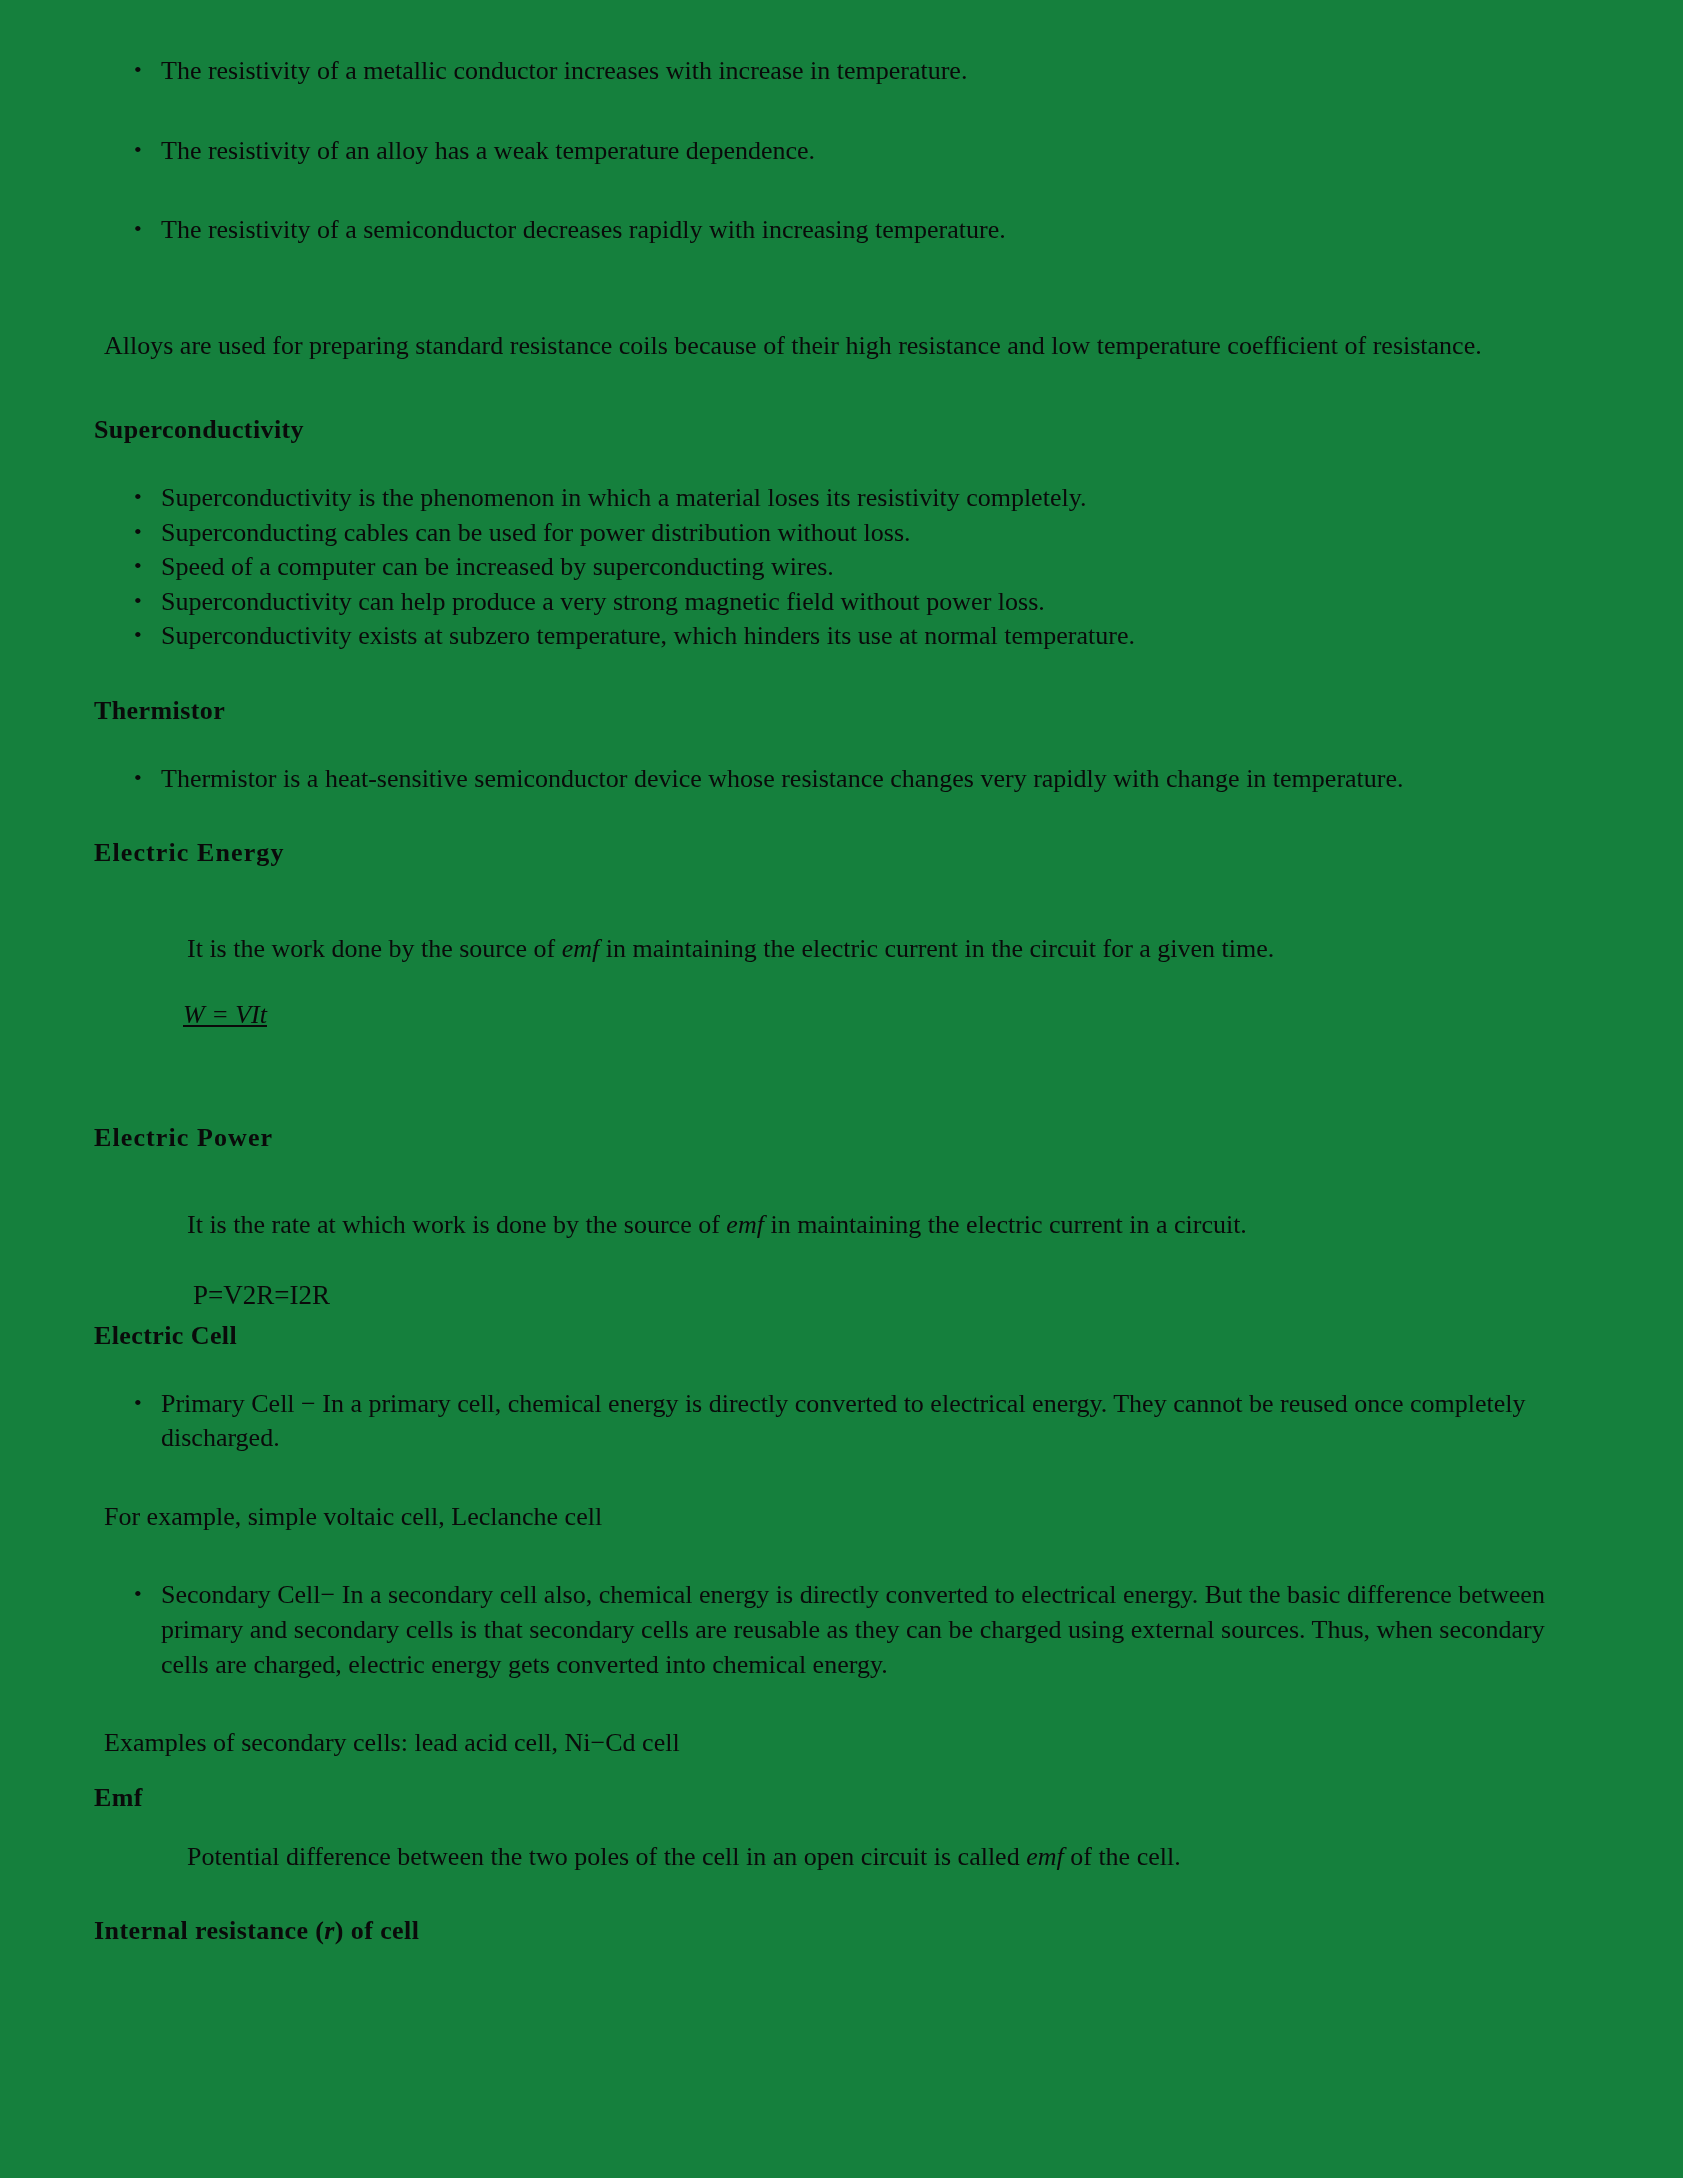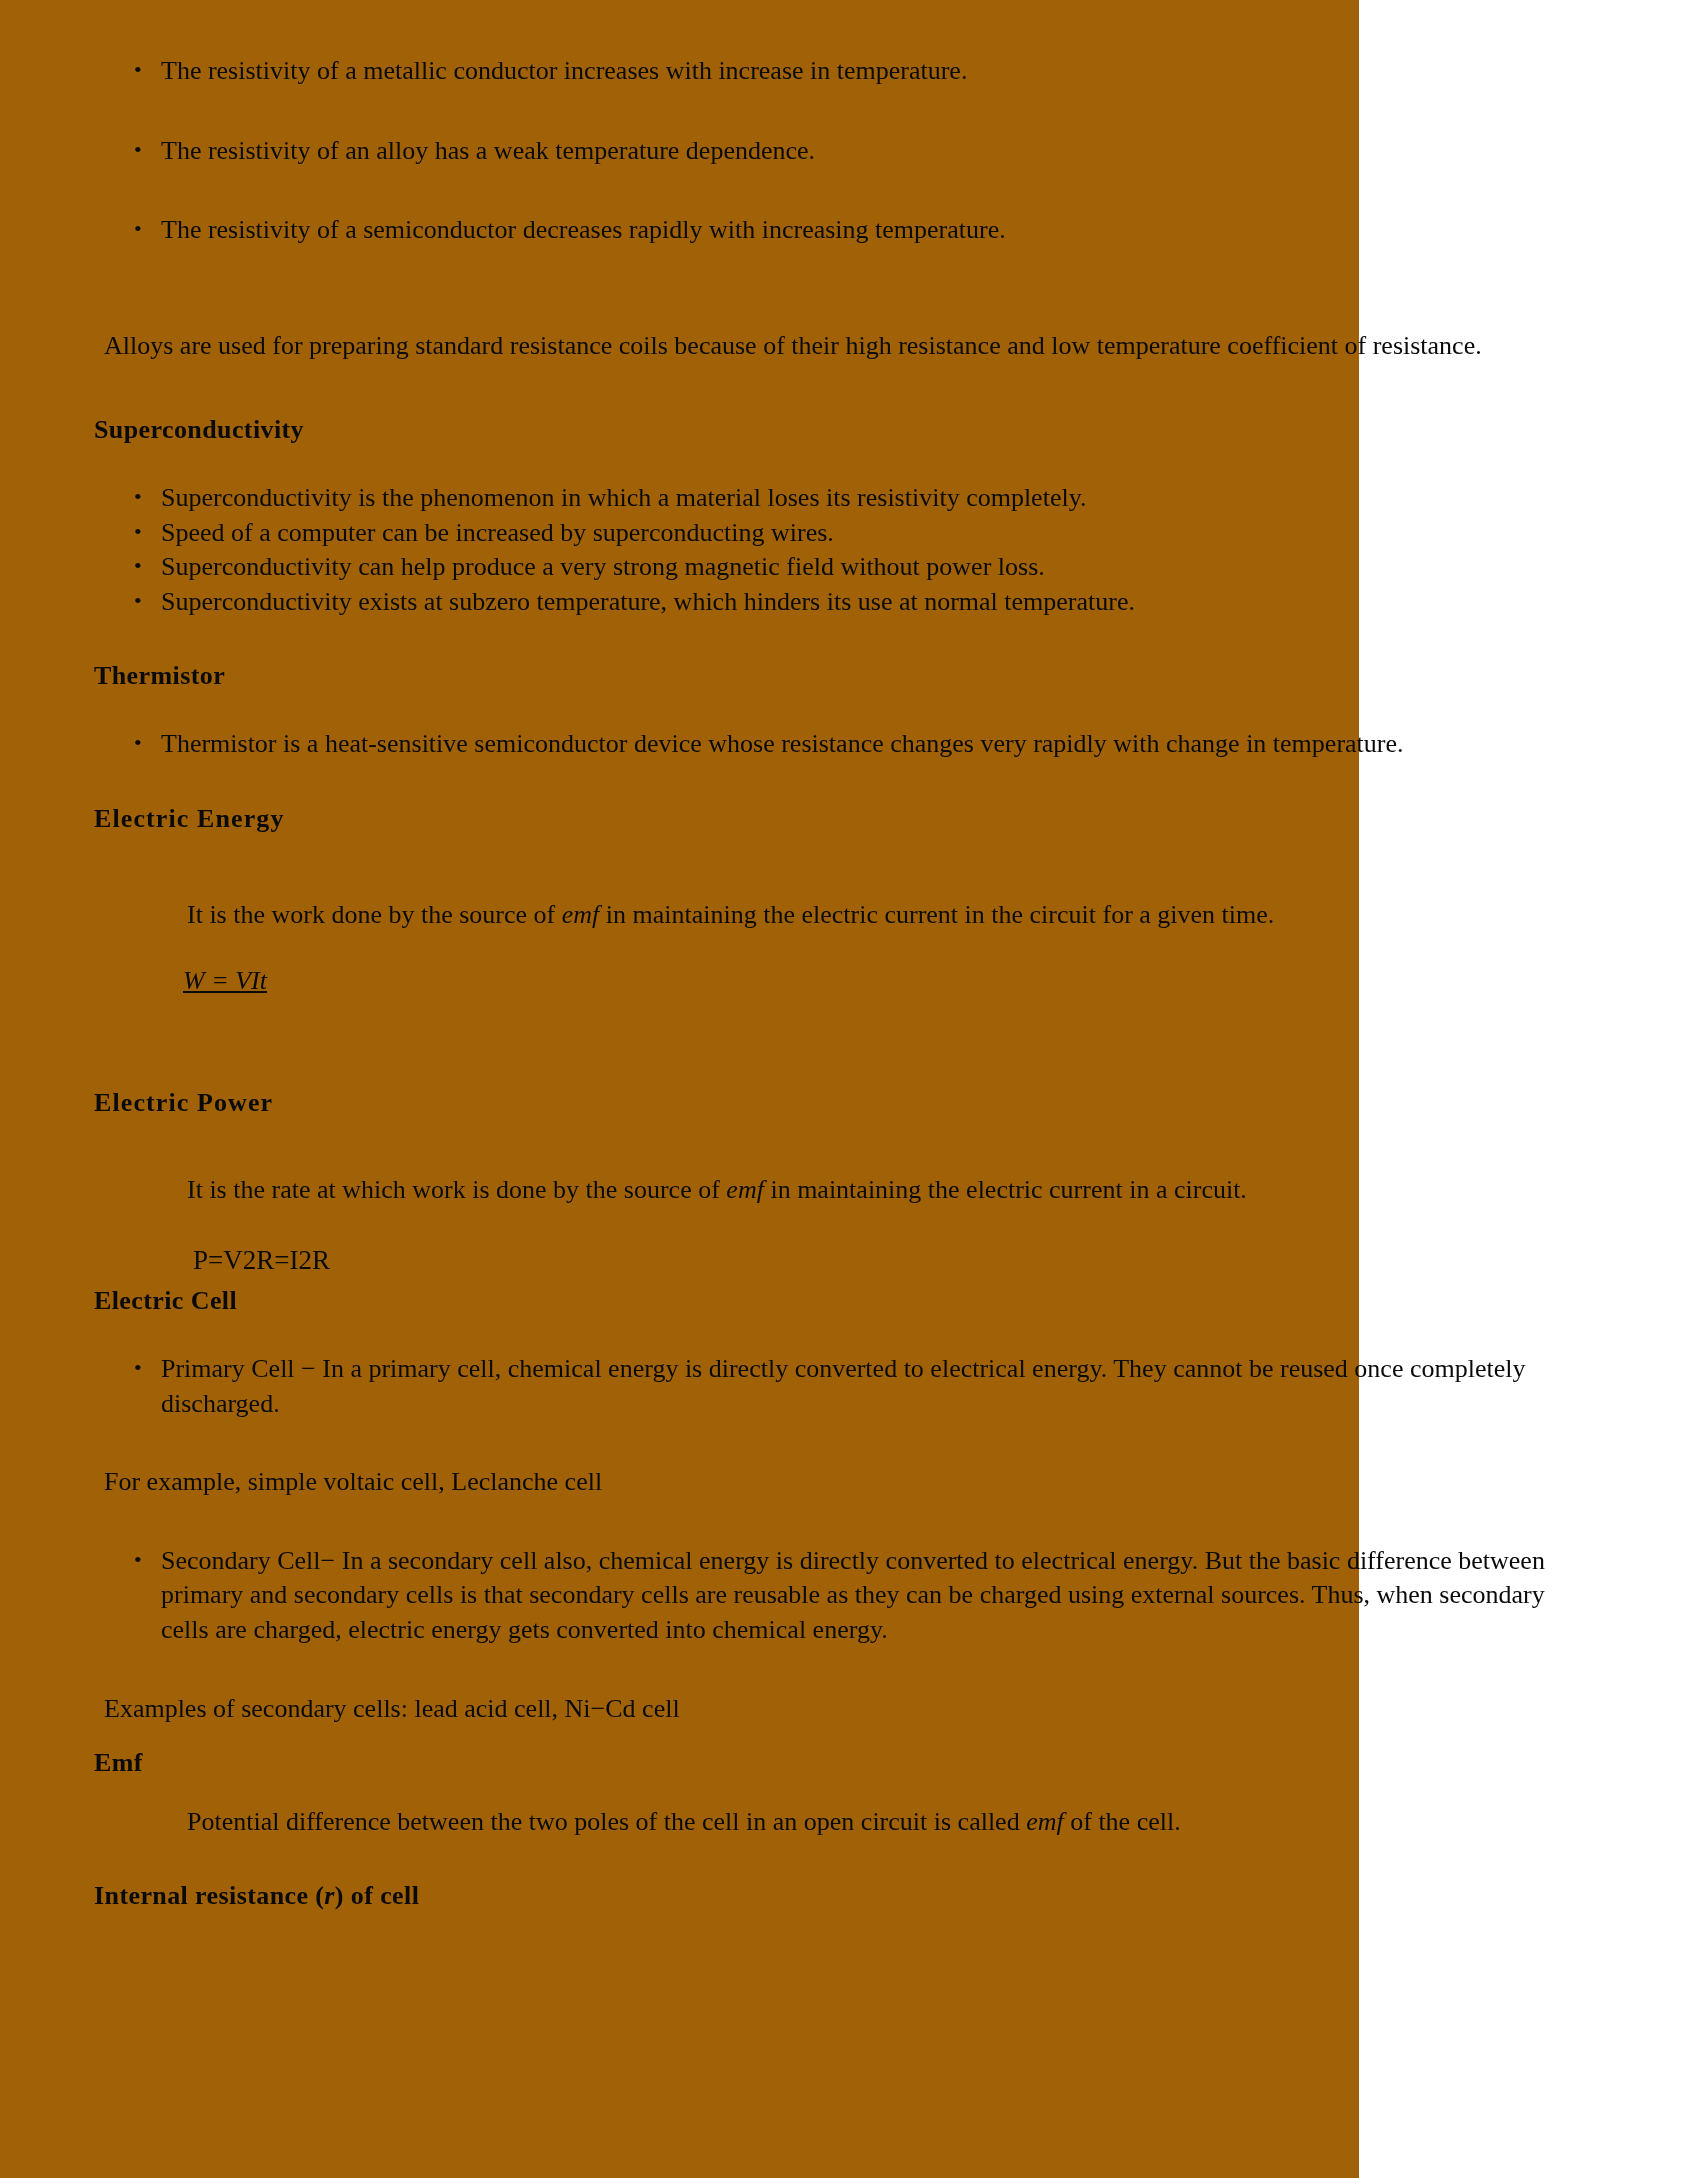--- a/index.html
+++ b/index.html
@@ -16,9 +16,9 @@
   }
   .page {
     position: relative;
-    width: 1359px;
+    width: 1683px;
     height: 2178px;
-    background: #a16207;
+    background: #15803d;
     box-sizing: border-box;
     padding: 54px 104px 0 94px;
   }

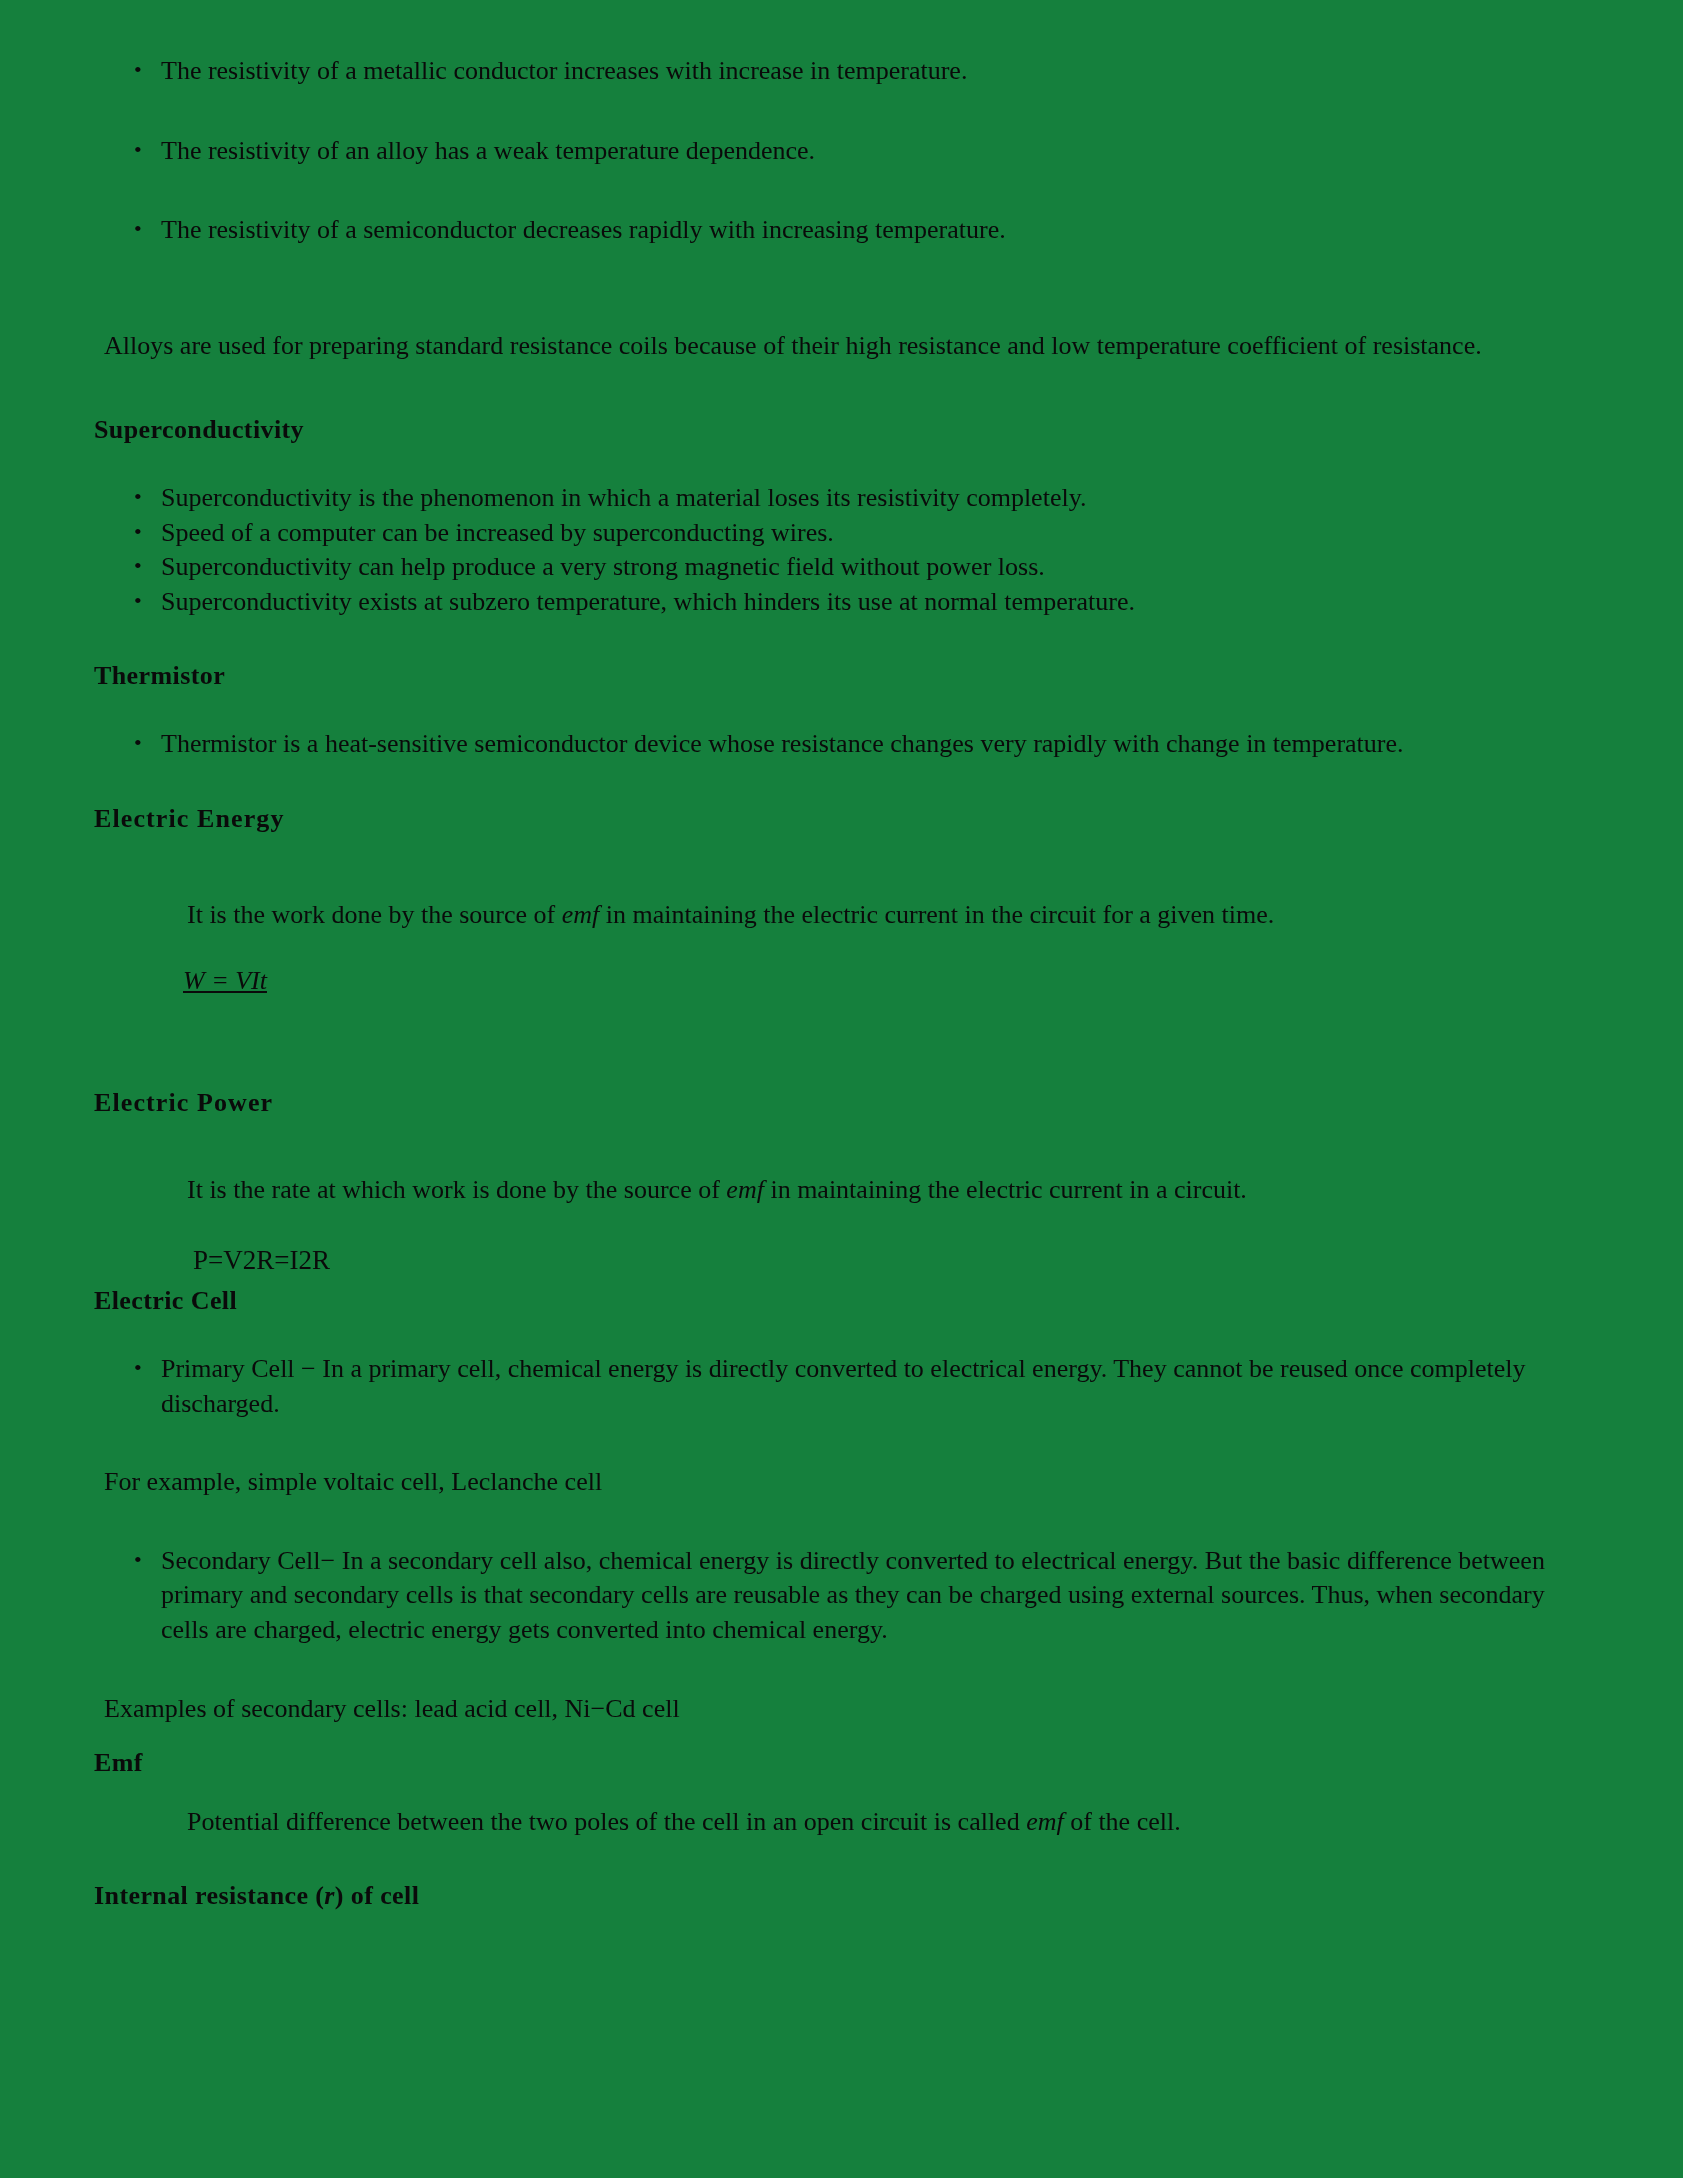--- a/index.html
+++ b/index.html
@@ -138,6 +138,7 @@
 
     <ul class="blist tight">
       <li>Superconductivity is the phenomenon in which a material loses its resistivity completely.</li>
+      <li>Superconducting cables can be used for power distribution without loss.</li>
       <li>Speed of a computer can be increased by superconducting wires.</li>
       <li>Superconductivity can help produce a very strong magnetic field without power loss.</li>
       <li>Superconductivity exists at subzero temperature, which hinders its use at normal temperature.</li>

